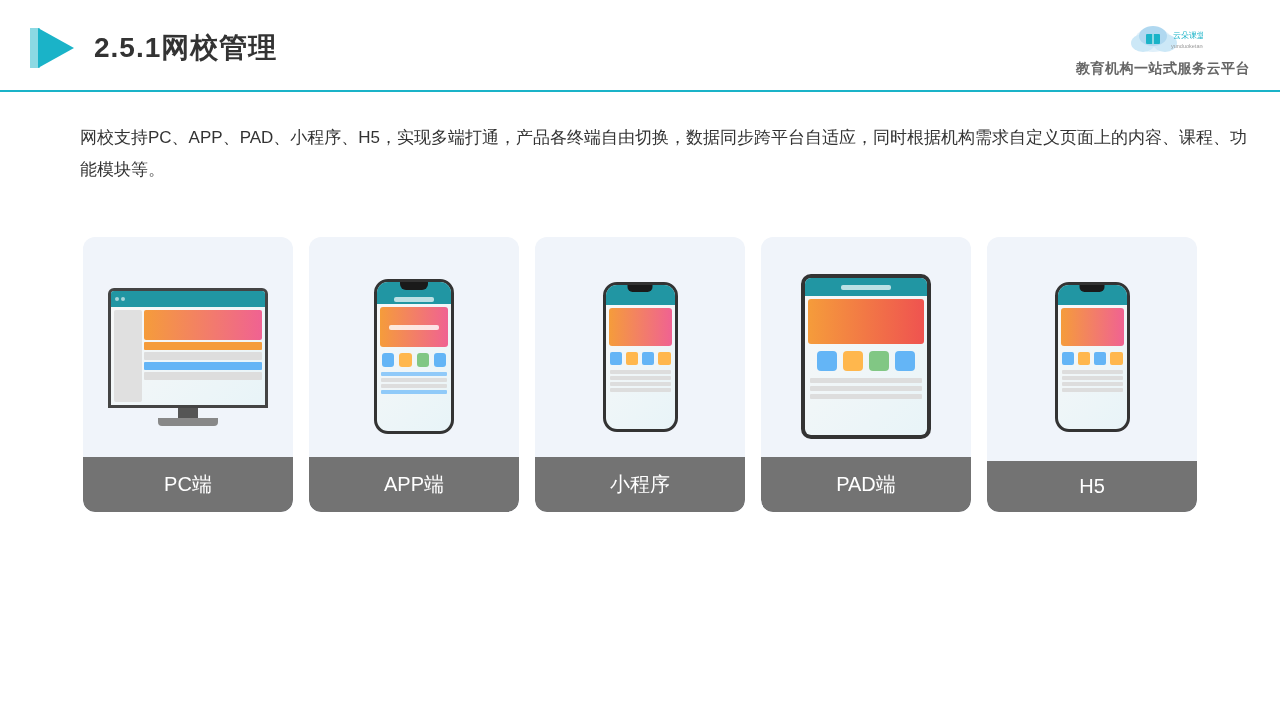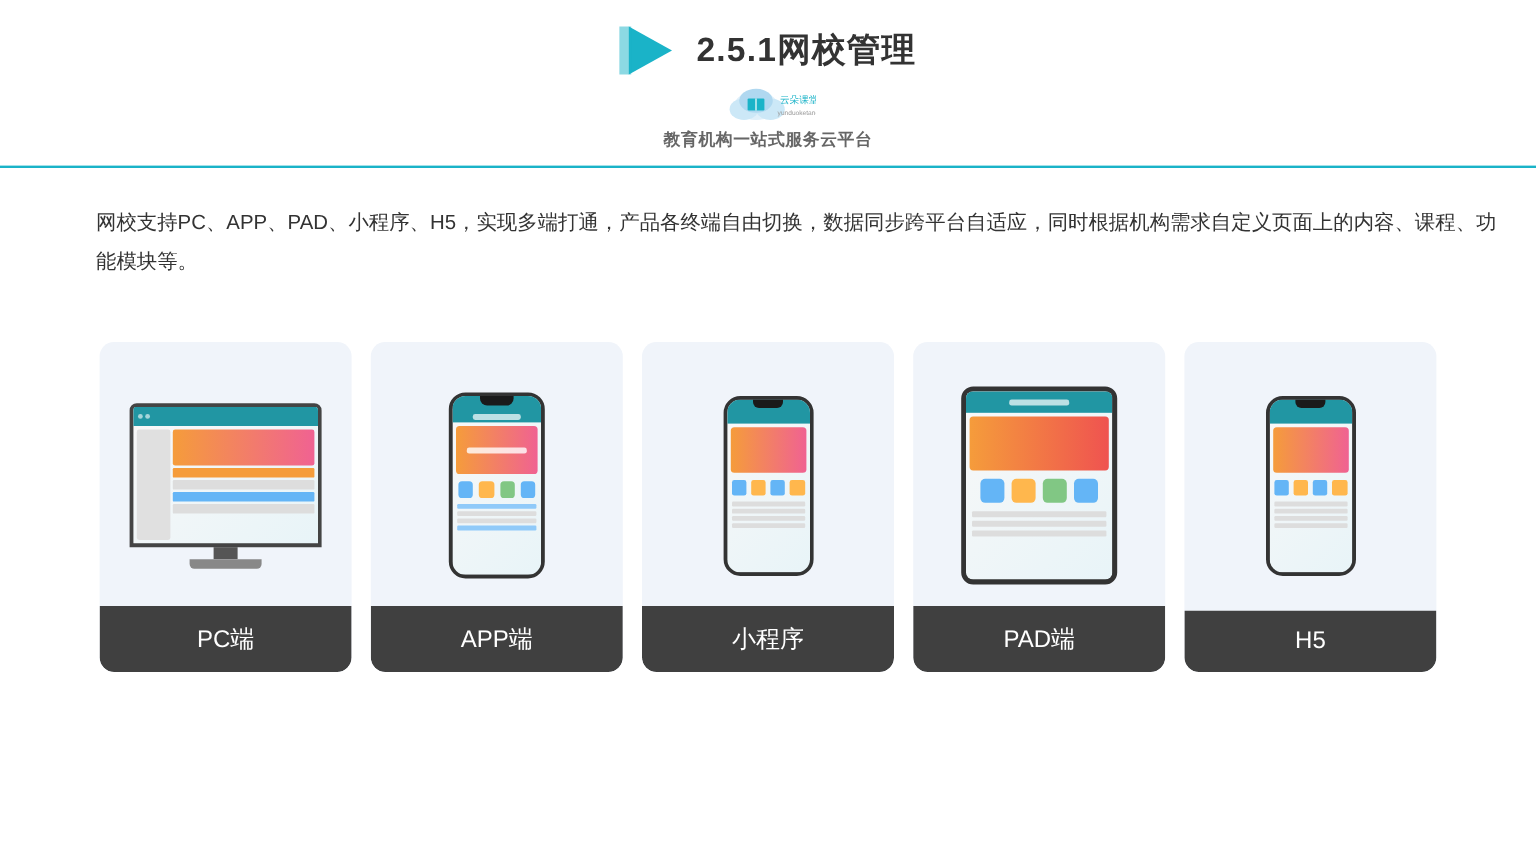--- a/index.html
+++ b/index.html
@@ -19,7 +19,6 @@
       justify-content: space-between;
       padding: 18px 30px 12px 30px;
       border-bottom: 2px solid #1ab3c8;
-      flex-direction: column;
     }
     .header-left {
       display: flex;

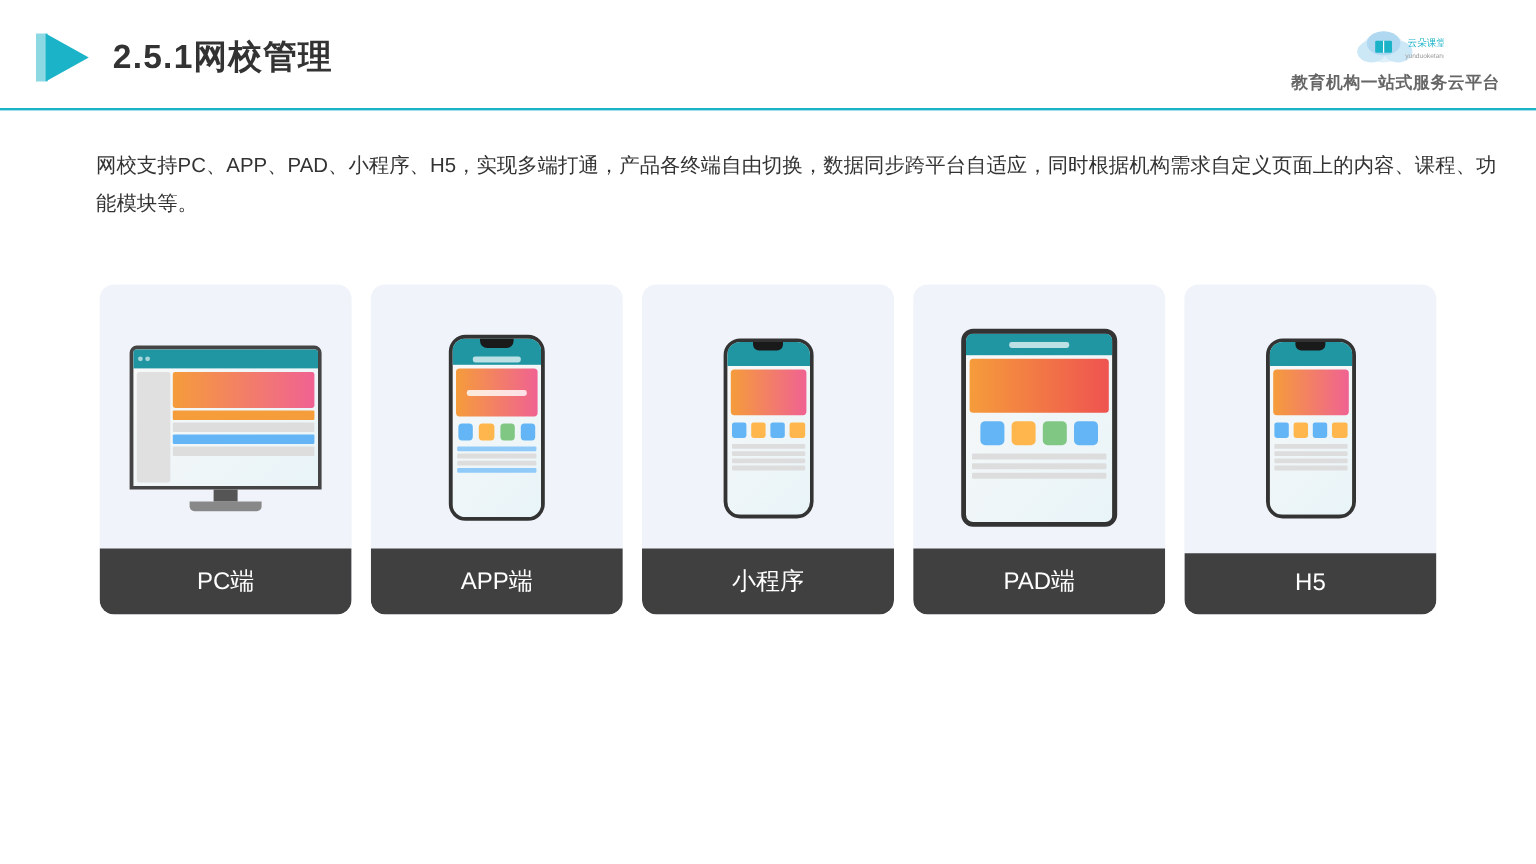--- a/index.html
+++ b/index.html
@@ -92,7 +92,7 @@
 
     .card-label {
       width: 100%;
-      background: #404040;
+      background: #737373;
       color: #fff;
       text-align: center;
       font-size: 20px;

